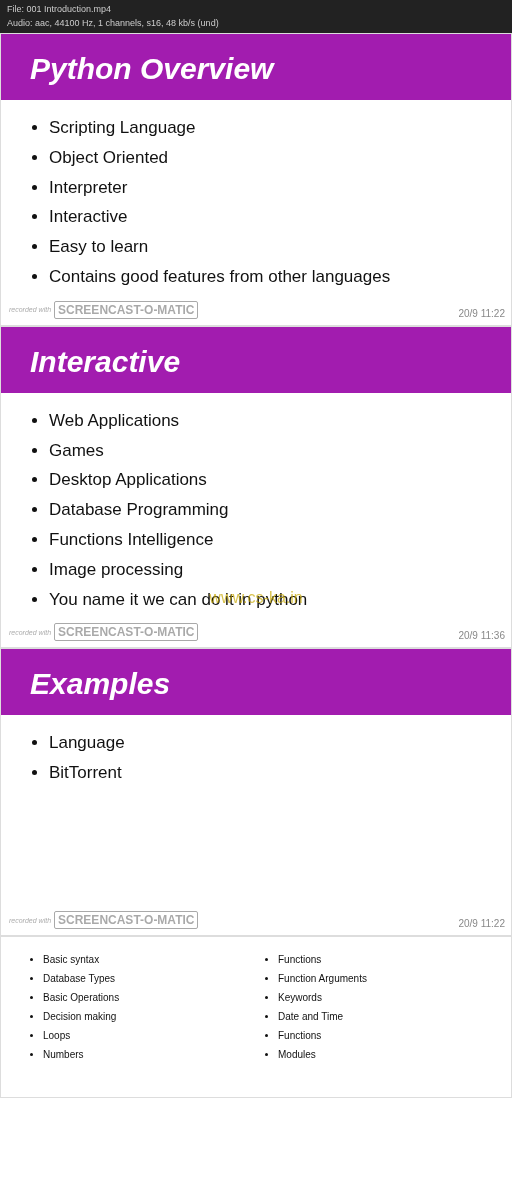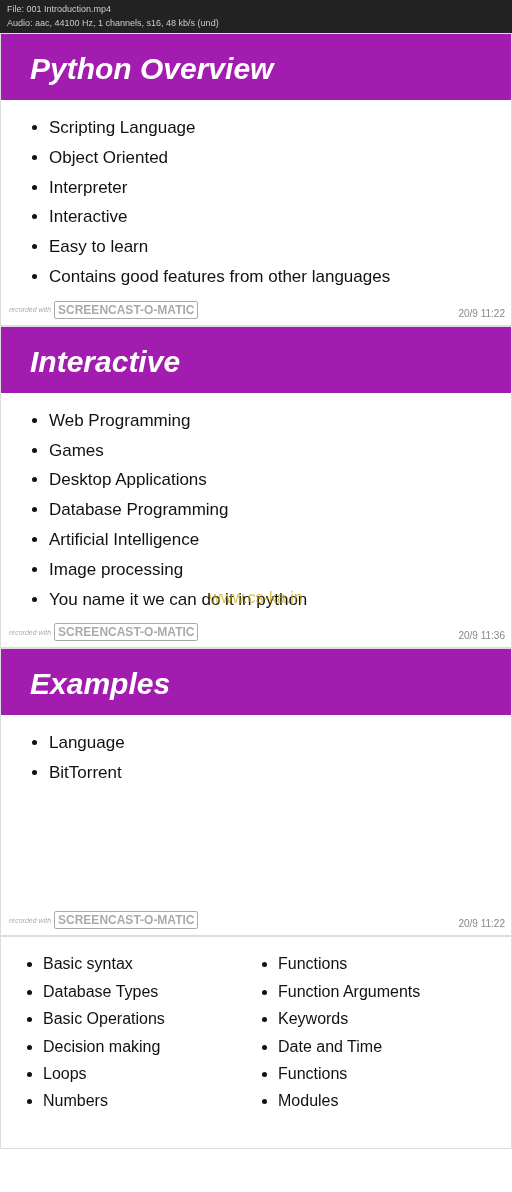--- a/index.html
+++ b/index.html
@@ -159,7 +159,7 @@
   </div>
   <div class="slide-body">
     <ul>
-      <li>Web Programming</li>
+      <li>Web Applications</li>
       <li>Games</li>
       <li>Desktop Applications</li>
       <li>Database Programming</li>

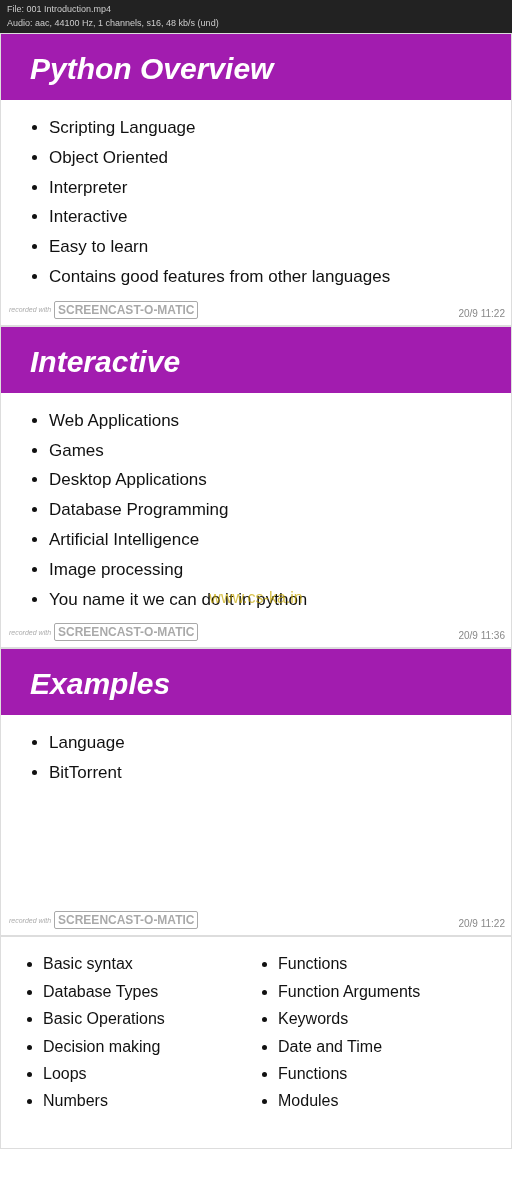--- a/index.html
+++ b/index.html
@@ -163,7 +163,7 @@
       <li>Games</li>
       <li>Desktop Applications</li>
       <li>Database Programming</li>
-      <li>Artificial Intelligence</li>
+      <li>Functions Intelligence</li>
       <li>Image processing</li>
       <li>You name it we can do it in python</li>
     </ul>

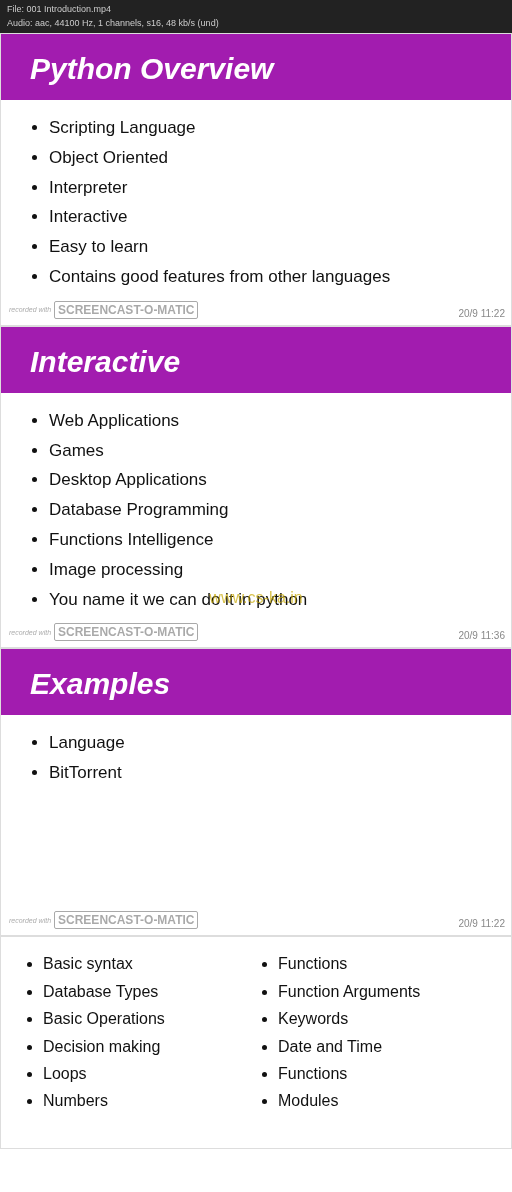--- a/index.html
+++ b/index.html
@@ -73,7 +73,7 @@
       padding-left: 22px;
     }
     .topics-col ul li {
-      font-size: 16px;
+      font-size: 10px;
       color: #111;
       margin-bottom: 5px;
       line-height: 1.4;

